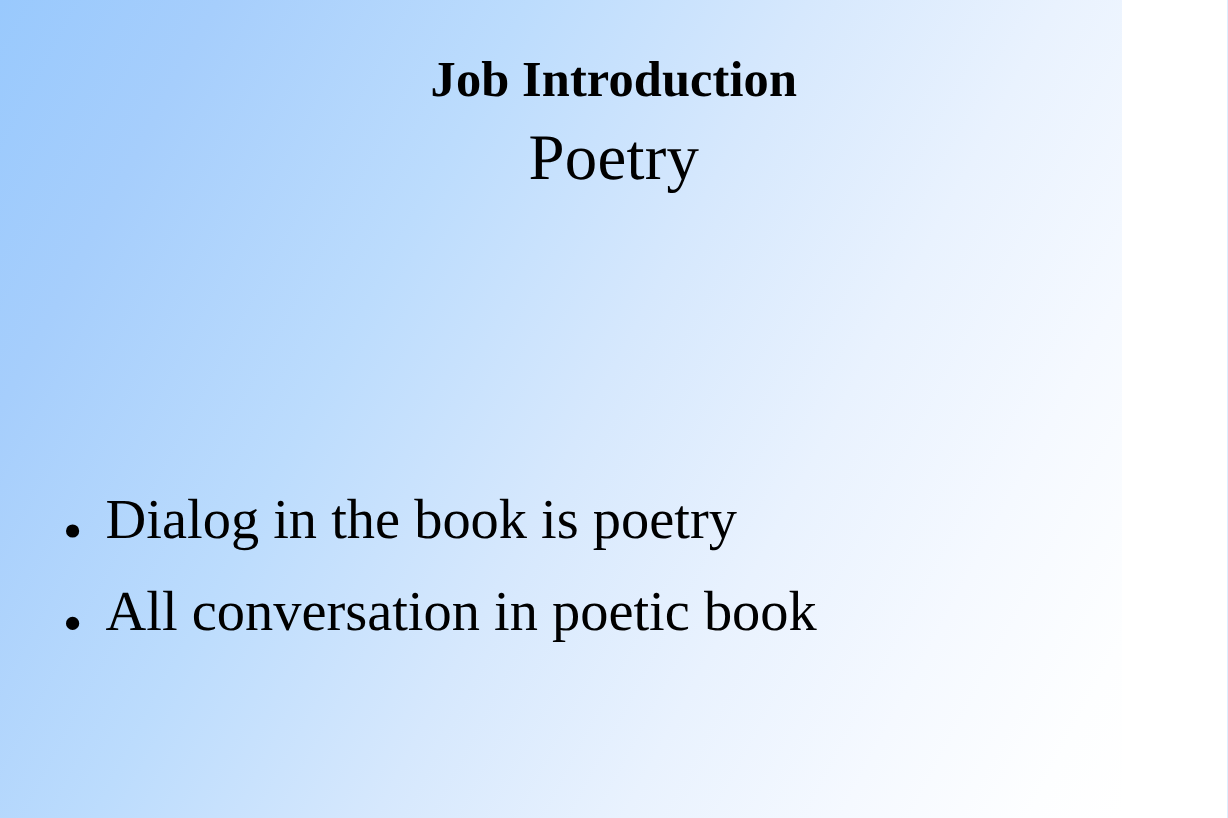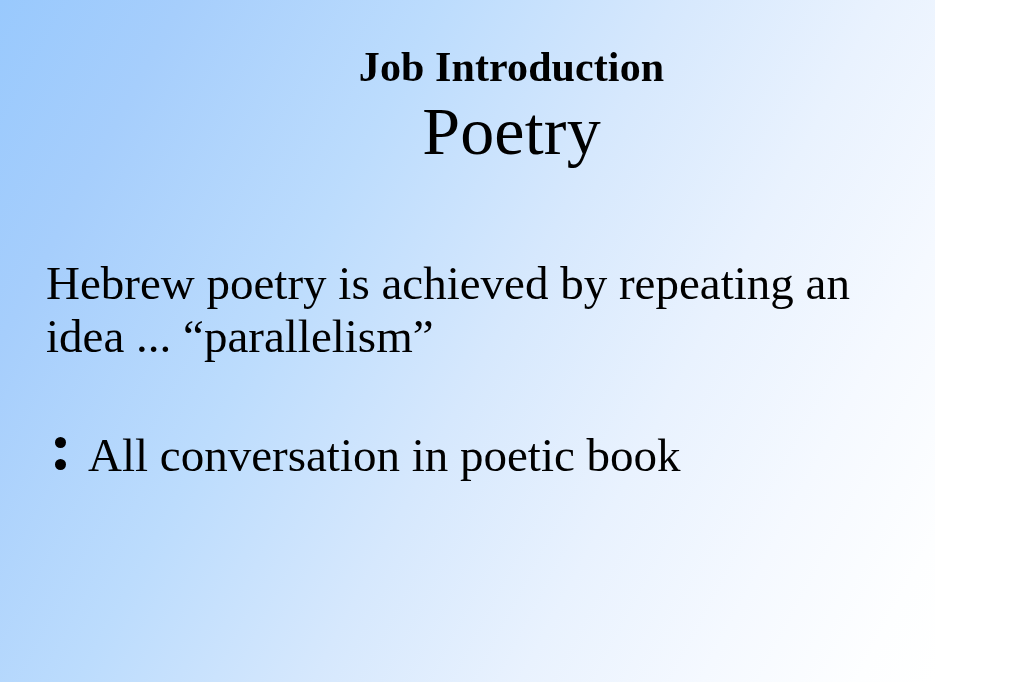--- a/index.html
+++ b/index.html
@@ -67,7 +67,7 @@
     margin-top: 2px;
     font-family: "Liberation Serif", "DejaVu Serif", serif;
     font-weight: normal;
-    font-size: 68px;
+    font-size: 54px;
     line-height: 78px;
     color: #000000;
     letter-spacing: 0.2px;

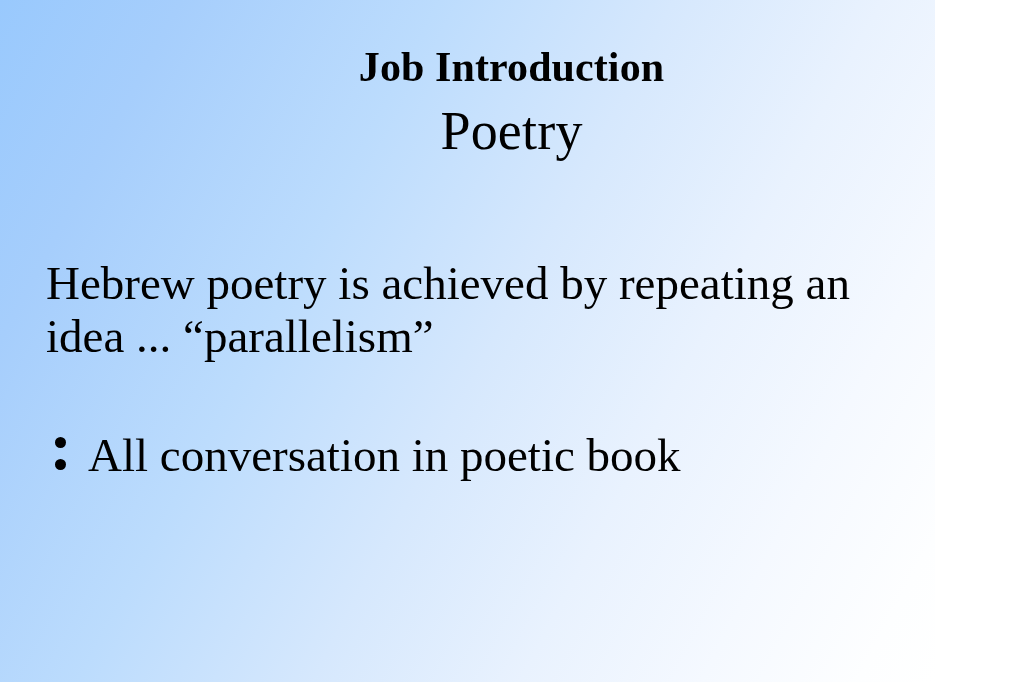--- a/index.html
+++ b/index.html
@@ -139,7 +139,6 @@
       <span class="slide-subtitle">Poetry</span>
     </div>
 
-    <p class="lead-paragraph">Hebrew poetry is achieved by repeating an idea ... “parallelism”</p>
 
     <ul class="bullet-list">
       <li class="bullet-item">

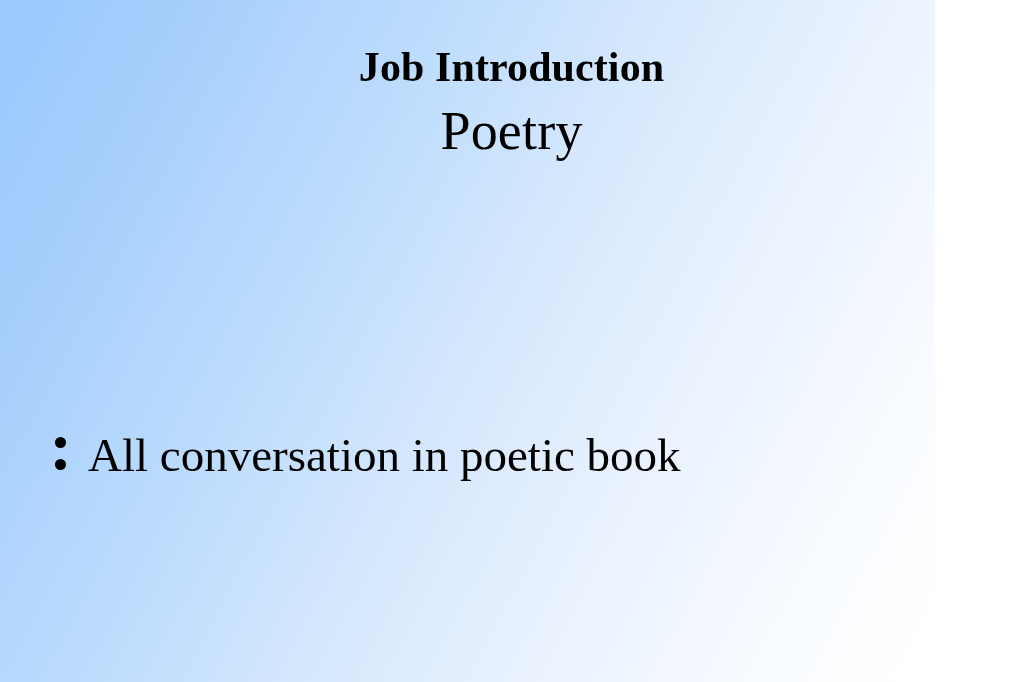--- a/index.html
+++ b/index.html
@@ -143,6 +143,7 @@
     <ul class="bullet-list">
       <li class="bullet-item">
         <span class="bullet-marker"></span>
+        <span class="bullet-text">Dialog in the book is poetry</span>
       </li>
       <li class="bullet-item">
         <span class="bullet-marker"></span>

